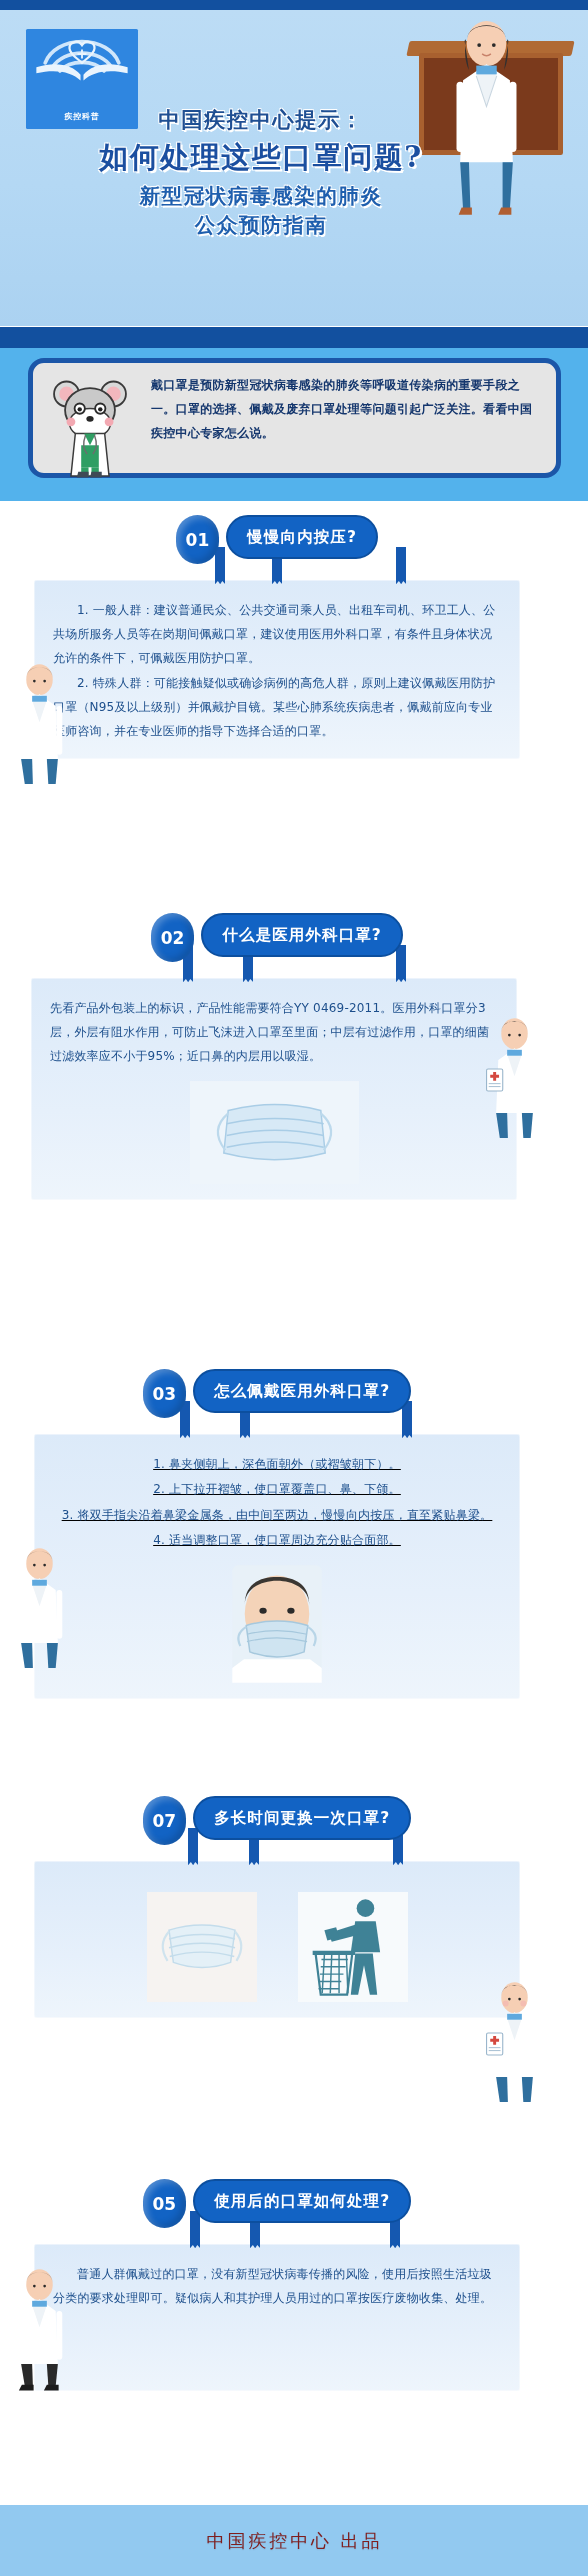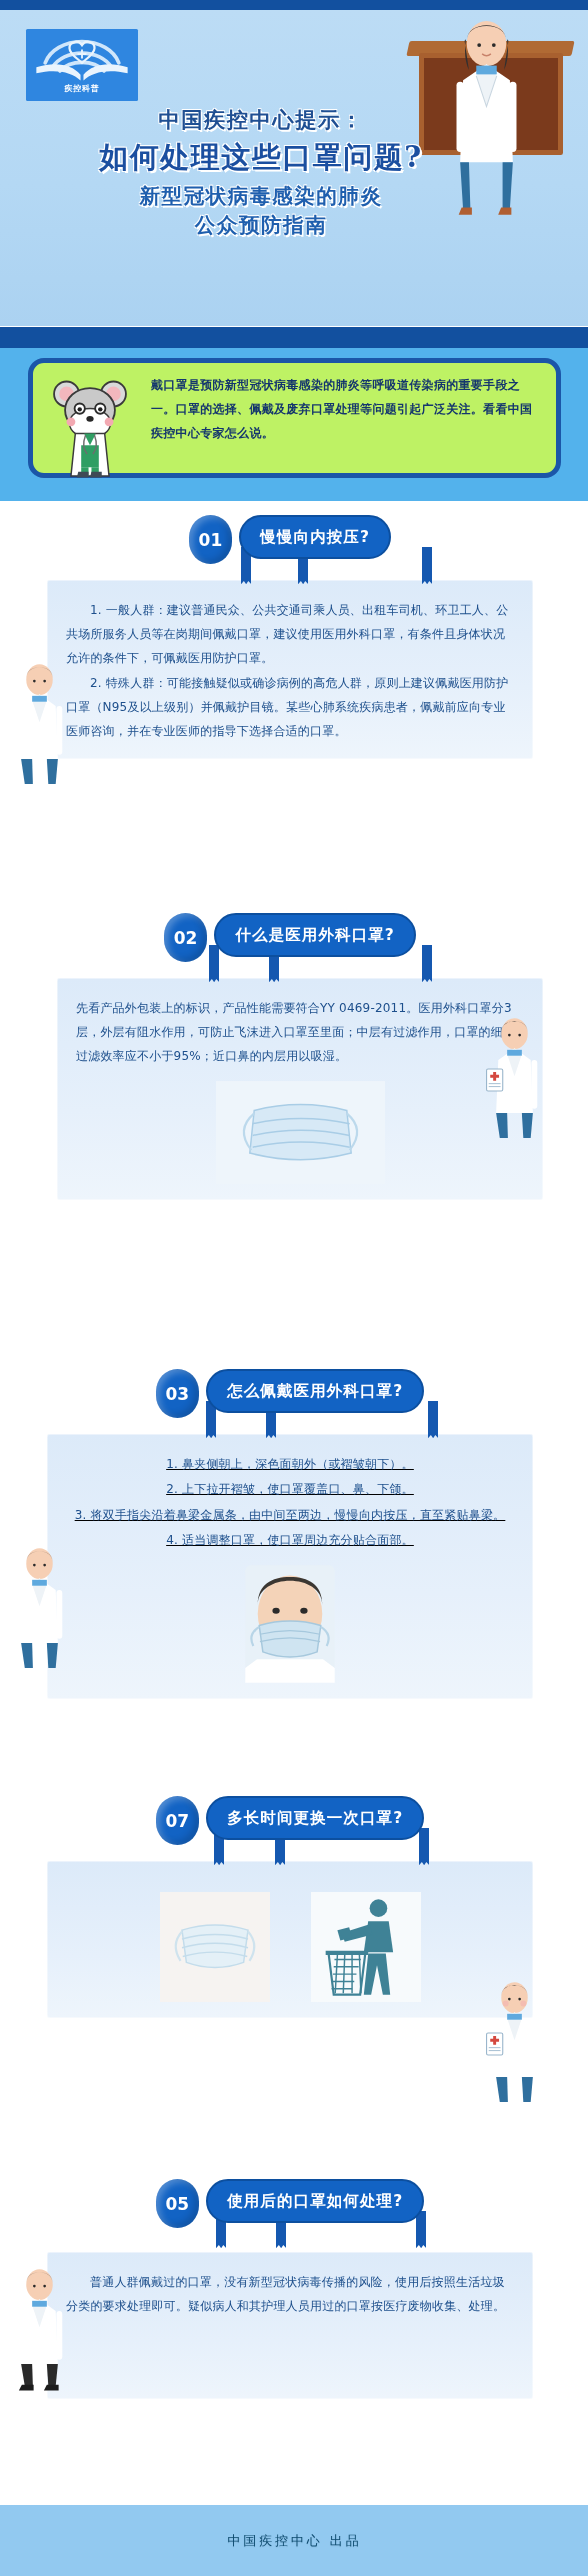--- a/index.html
+++ b/index.html
@@ -22,7 +22,7 @@
     overflow:hidden;
   }
   .logo {
-    position:absolute; left:26px; top:19px; width:112px; height:72px;
+    position:absolute; left:26px; top:19px; width:112px; height:100px;
     background:#2f86e0; border-radius:1.5px; overflow:hidden;
   }
   .logo .fan { position:absolute; left:0; top:0; width:112px; height:53px; }

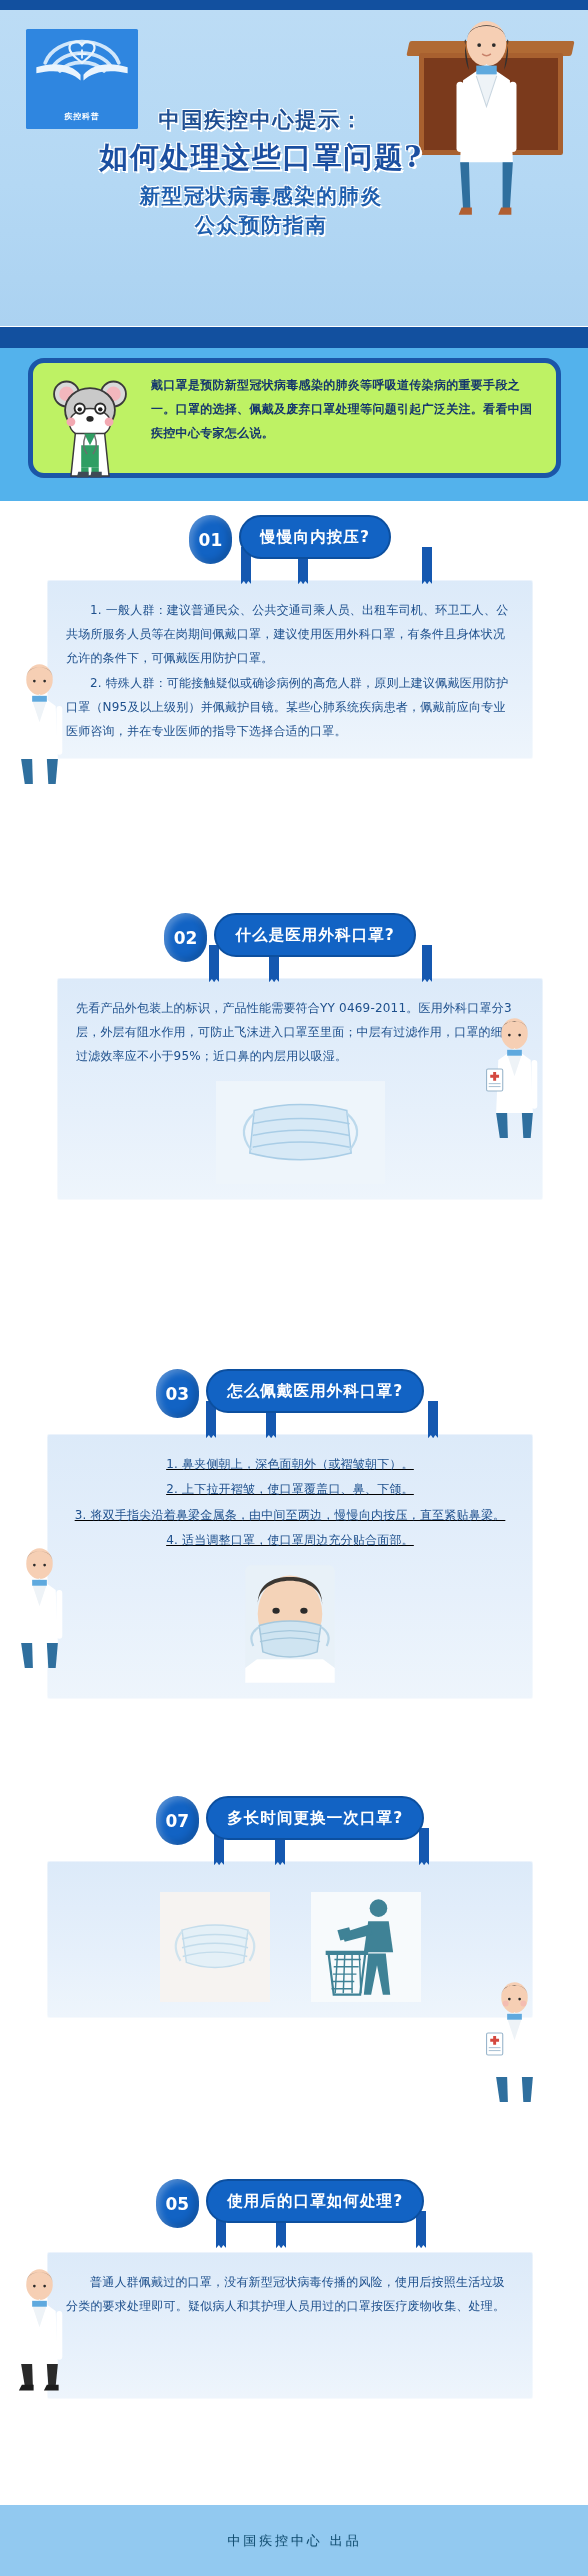--- a/index.html
+++ b/index.html
@@ -74,7 +74,7 @@
   }
   .intro-card {
     position:absolute; top:358px; left:28px; width:533px; height:120px;
-    background:#bef264; border:5.2px solid #1b56a8; border-radius:16px;
+    background:#e5e5e5; border:5.2px solid #1b56a8; border-radius:16px;
   }
   .intro-text {
     position:absolute; left:118px; top:10.3px; right:16px;

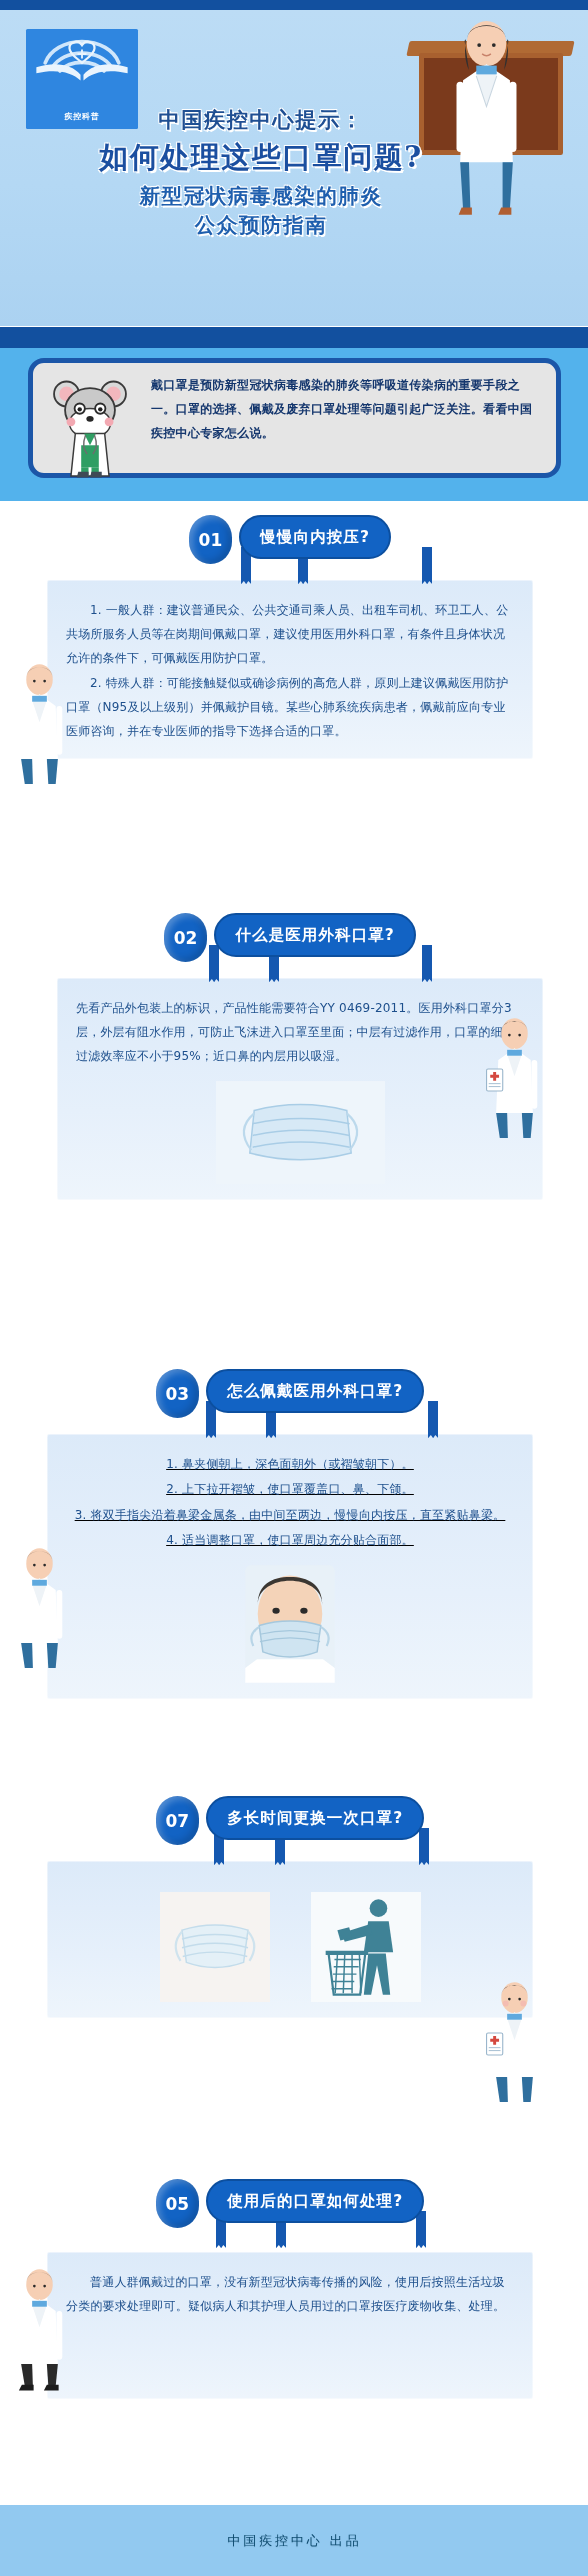--- a/index.html
+++ b/index.html
@@ -85,7 +85,7 @@
   .mouse { position:absolute; left:13.2px; top:5.9px; width:88px; height:110px; }
 
   
-  .section { position:absolute; left:0; width:554px;padding-left:26px; }
+  .section { position:absolute; left:0; width:554px; }
 
   .sec-head {
     position:relative; height:49px; display:flex; justify-content:center;

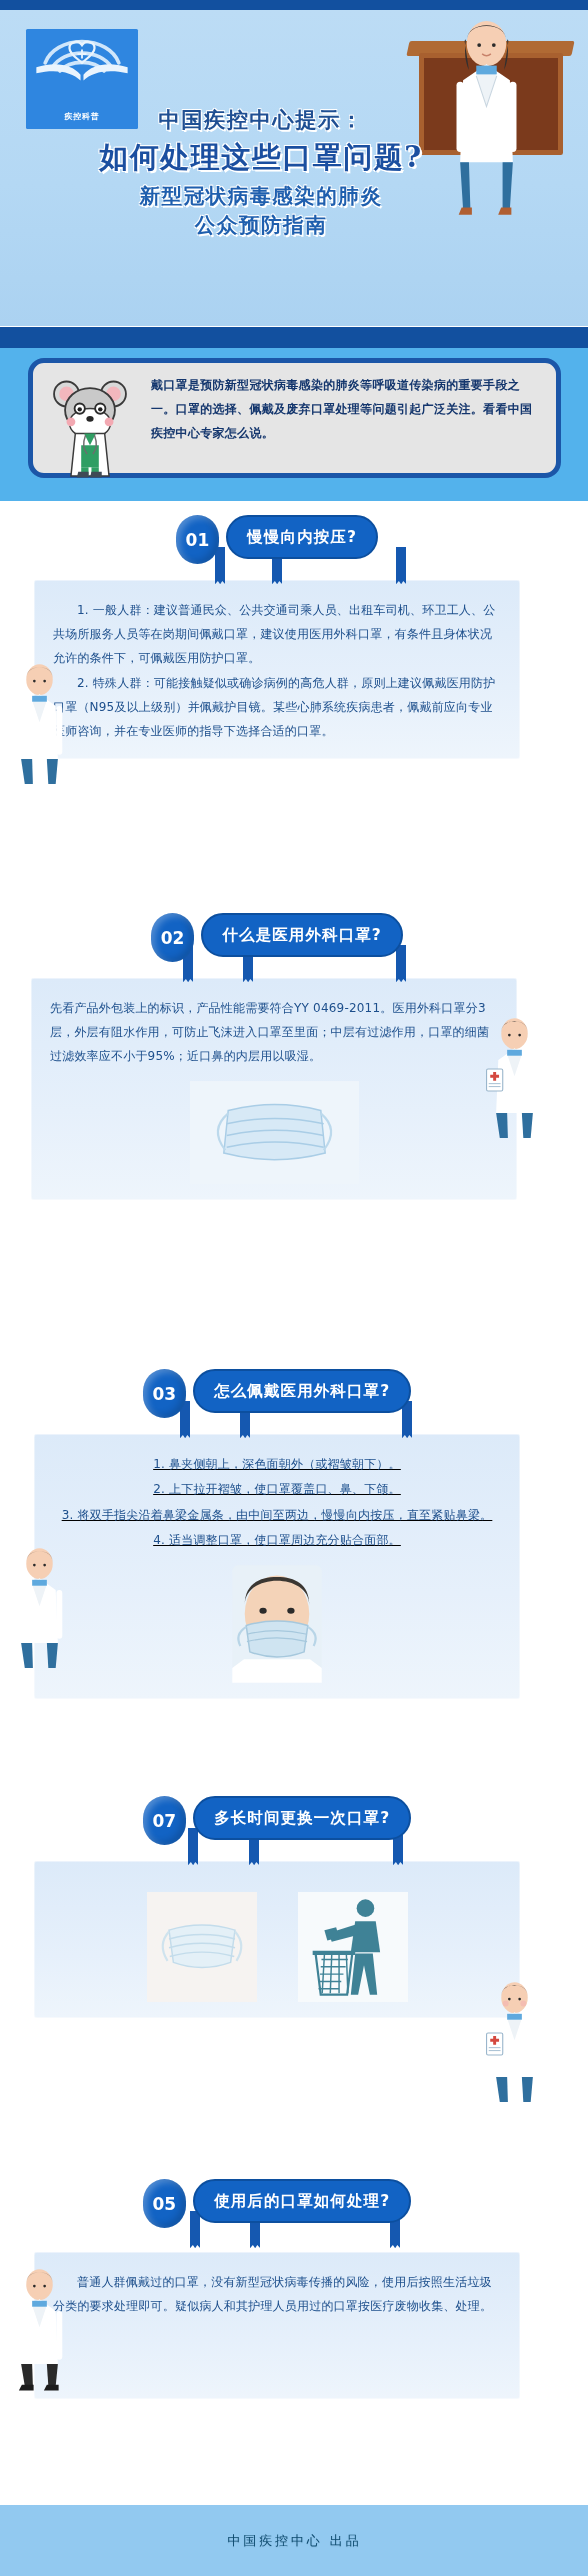--- a/index.html
+++ b/index.html
@@ -418,7 +418,7 @@
       <div class="badge">05</div>
       <div class="pill">使用后的口罩如何处理?</div>
     </div>
-    <div class="sec-body" style="margin-top:24px; height:147px;">
+    <div class="sec-body" style="margin-top:16px; height:147px;">
       <p class="sec-p indent">普通人群佩戴过的口罩，没有新型冠状病毒传播的风险，使用后按照生活垃圾分类的要求处理即可。疑似病人和其护理人员用过的口罩按医疗废物收集、处理。</p>
     </div>
     <svg class="side left" style="top:88px;" viewBox="0 0 80 170">

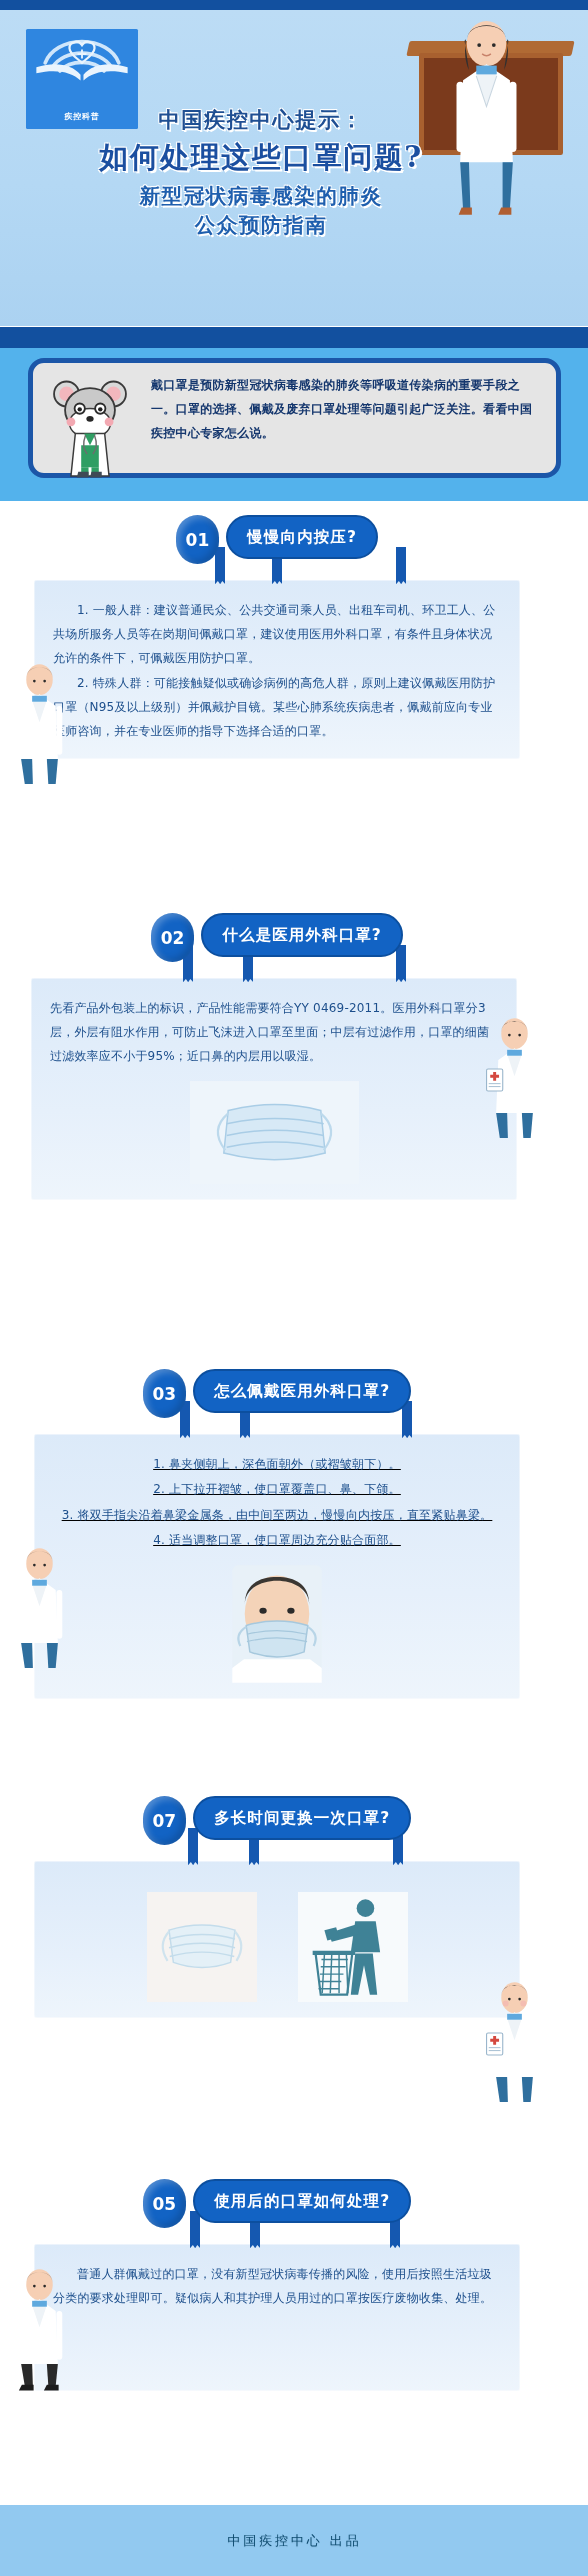--- a/index.html
+++ b/index.html
@@ -141,7 +141,7 @@
     background:#92c9f0; display:flex; align-items:center; justify-content:center;
   }
   .footer span {
-    color:#0c4a6e; font-size:13px; letter-spacing:2.9px; font-weight:500;
+    color:#7f1d1d; font-size:18px; letter-spacing:2.9px; font-weight:500;
     font-family:"DejaVu Sans","Liberation Sans",sans-serif;
     text-shadow:0 0.7px 1.5px rgba(0,0,0,.08);
   }

